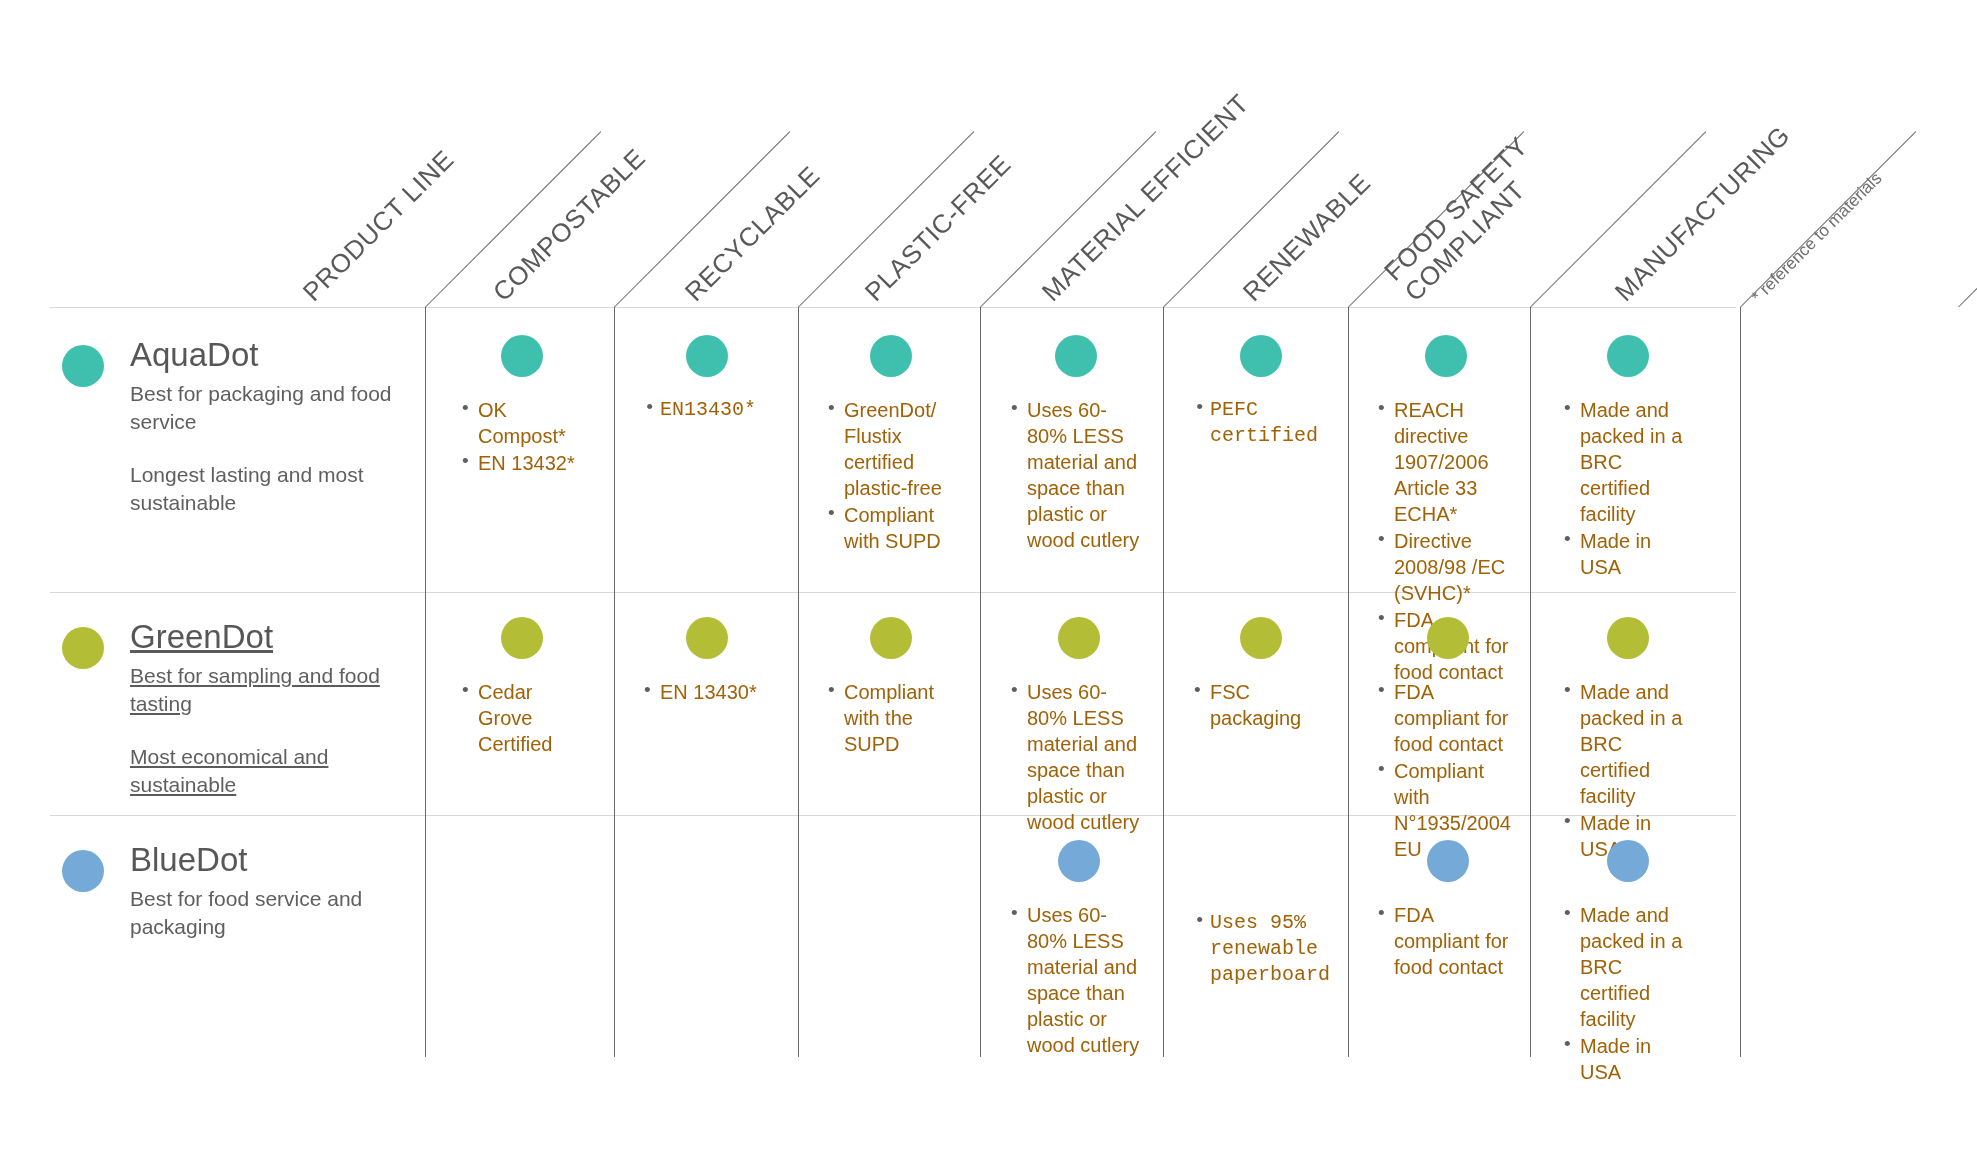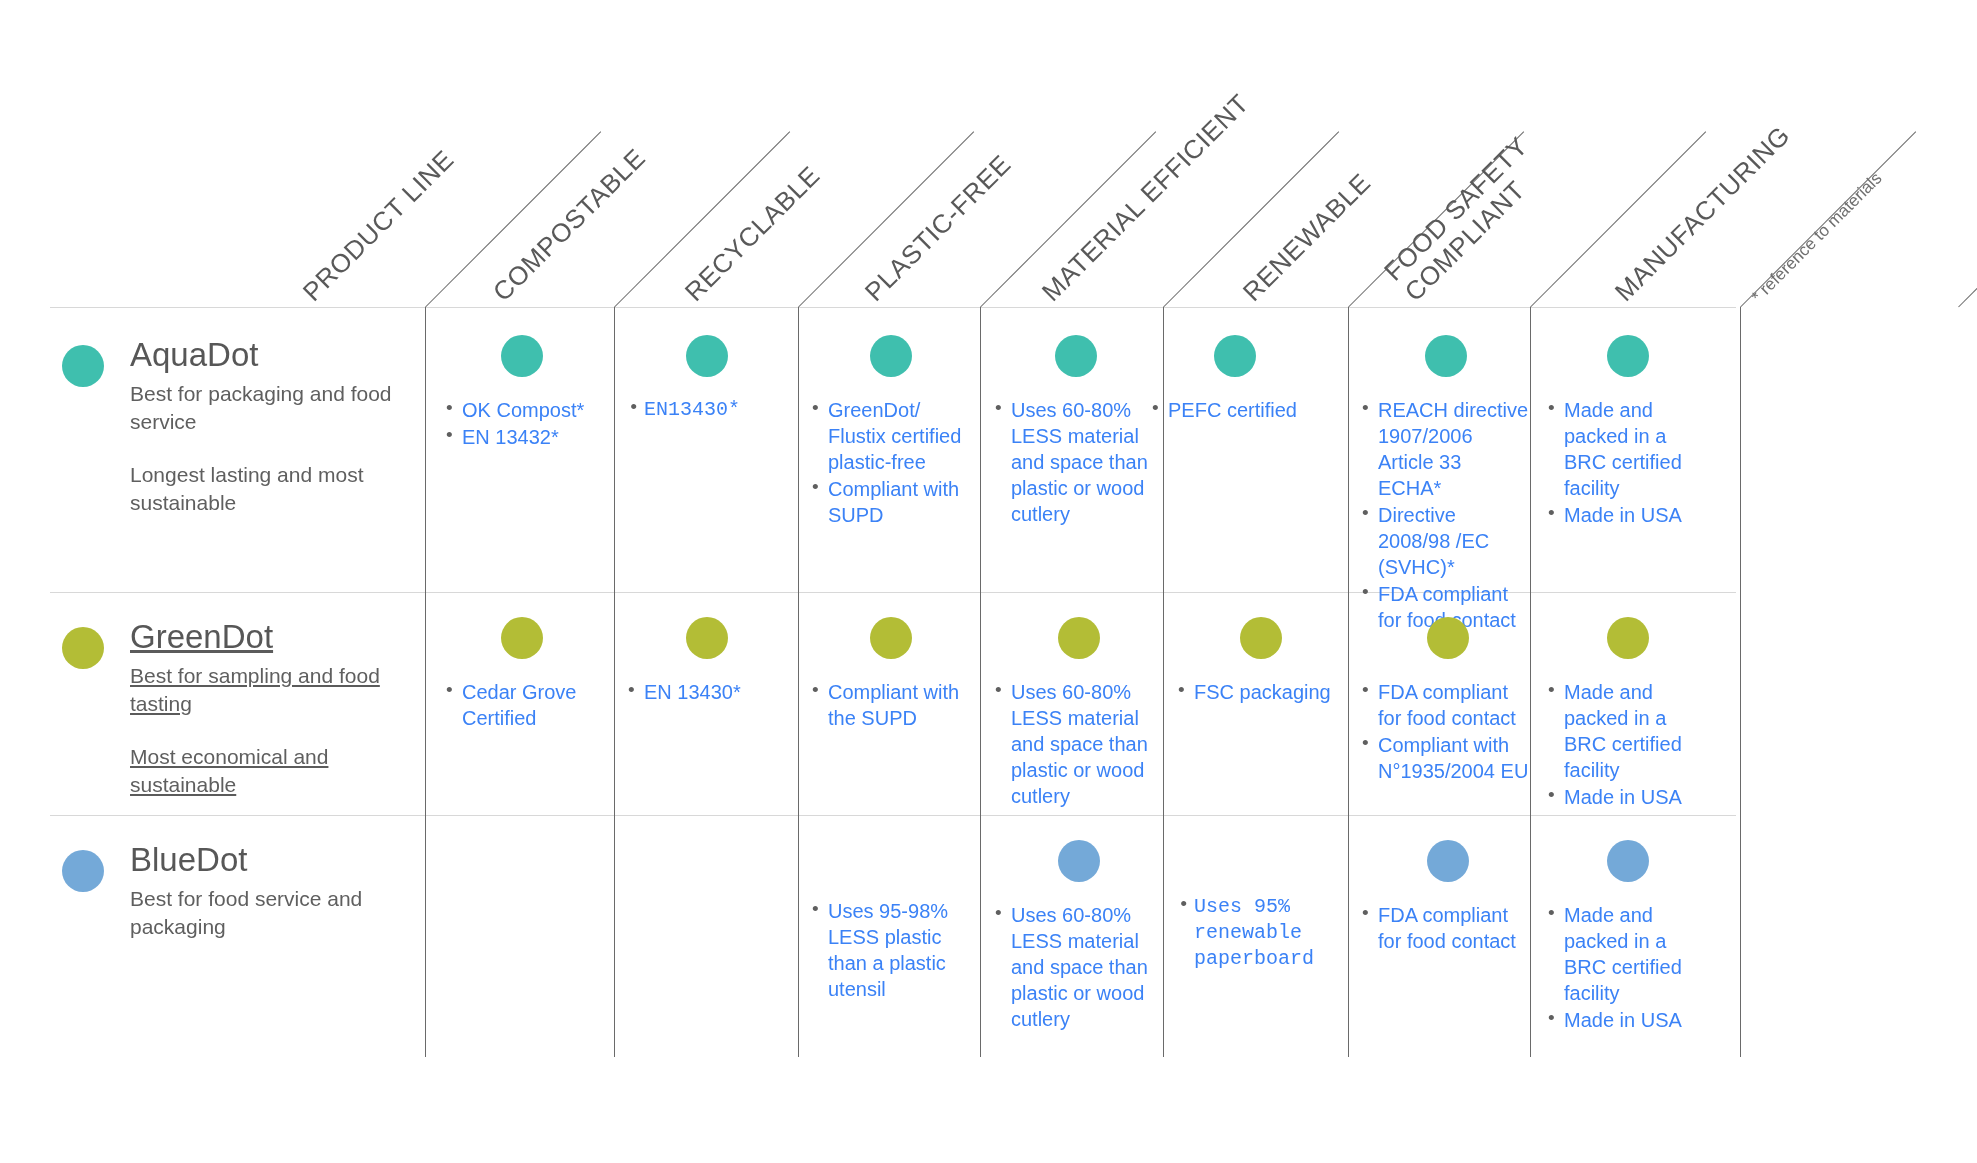--- a/index.html
+++ b/index.html
@@ -128,11 +128,11 @@
   }
   ul.bullets {
     list-style: none;
-    margin: 0;
+    margin: 16px;
     padding: 0;
     font-size: 20px;
     line-height: 1.30;
-    color: #3b82f6;
+    color: #a16207;
   }
   ul.bullets li {
     position: relative;

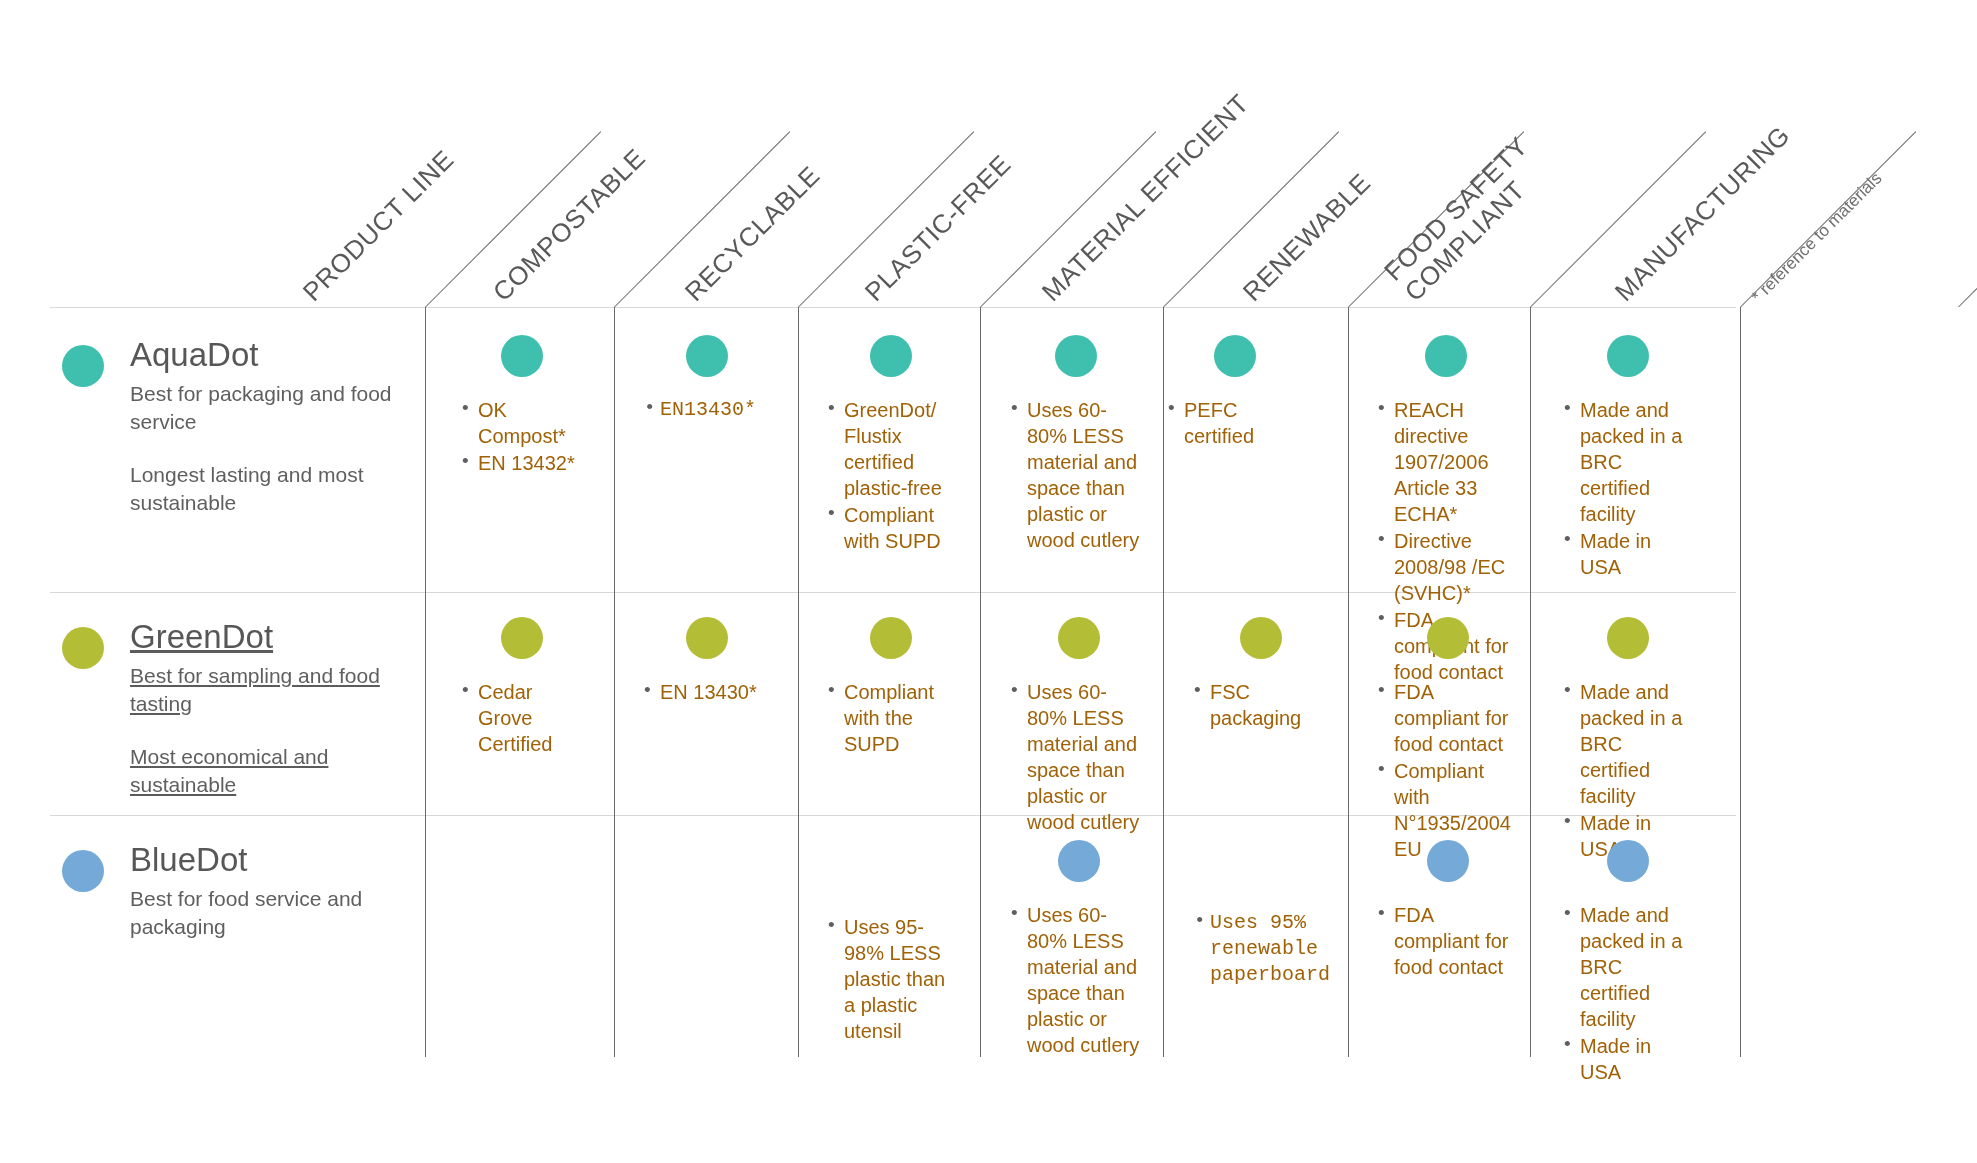--- a/index.html
+++ b/index.html
@@ -236,7 +236,7 @@
         </ul>
     </div>
 
-    <div class="cell" style="left:1152px; top:28px; width:165px;">
+    <div class="cell" style="left:1178px; top:28px; width:165px;font-family:Liberation Mono, monospace;">
       <div class="cell-dot" style="background-color: rgb(63, 191, 174);"></div>
       <ul class="bullets">
           <li>PEFC certified</li>

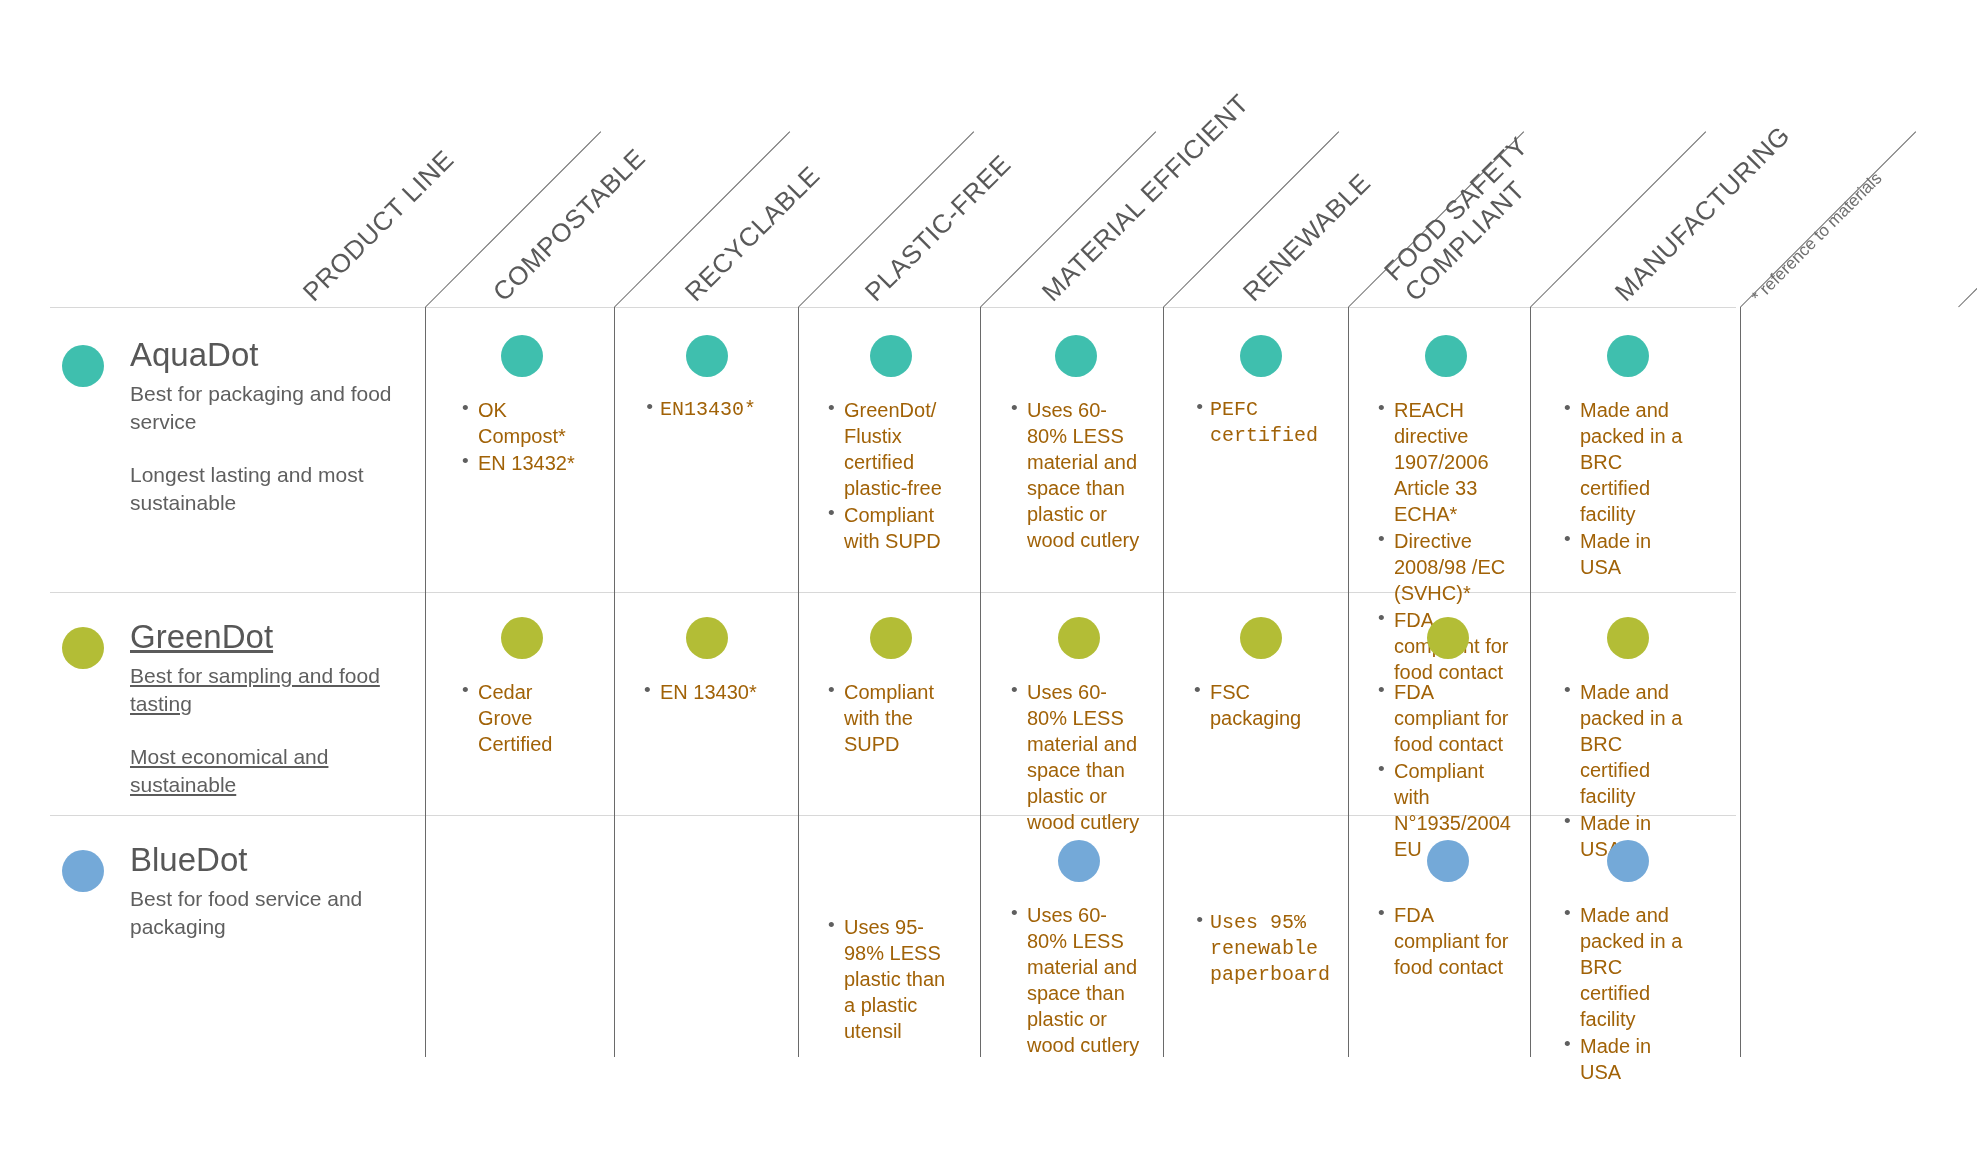--- a/index.html
+++ b/index.html
@@ -336,11 +336,6 @@
       <ul class="bullets"></ul>
     </div>
 
-    <div class="cell" style="left:812px; top:591px; width:158px;">
-      <ul class="bullets">
-          <li>Uses 95-98% LESS plastic than a plastic utensil</li>
-        </ul>
-    </div>
 
     <div class="cell" style="left:995px; top:533px; width:168px;">
       <div class="cell-dot" style="background-color: rgb(116, 169, 216);"></div>

